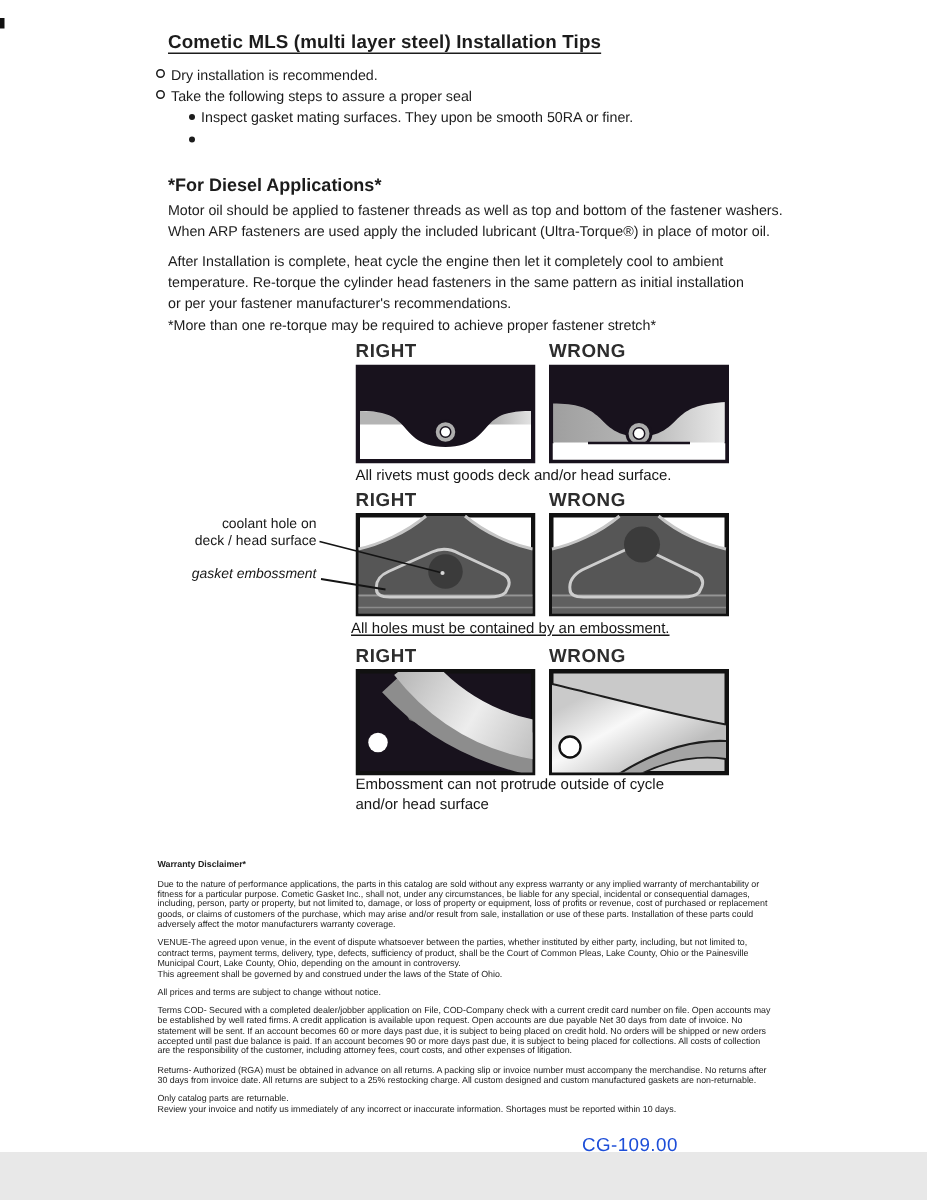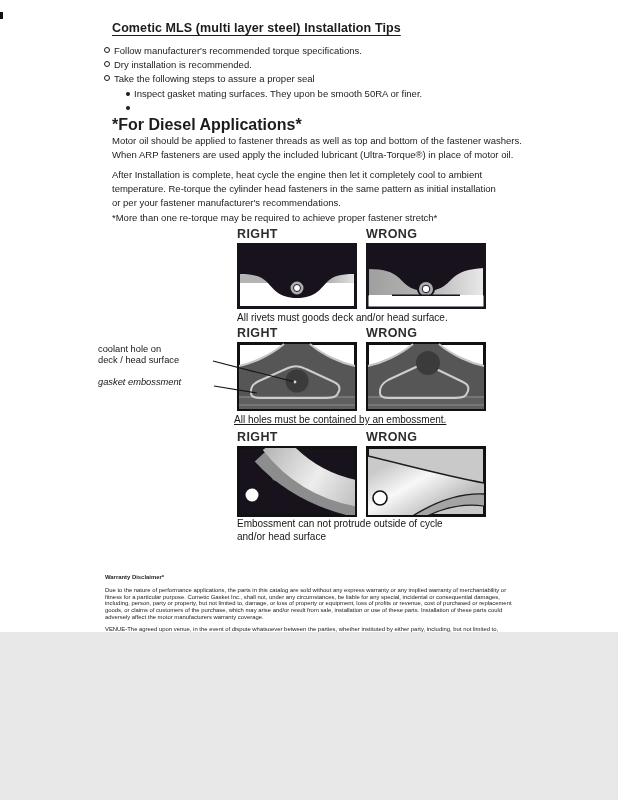--- a/index.html
+++ b/index.html
@@ -4,7 +4,7 @@
 <style>
   html,body{margin:0;padding:0;background:#e8e8e8;}
   .page{
-    position:relative;width:618px;height:632px;background:#ffffff;
+    position:relative;width:618px;height:768px;background:#ffffff;
     font-family:"Liberation Sans", sans-serif;color:#1c1c1c;overflow:hidden;
     margin:0 auto;
   }

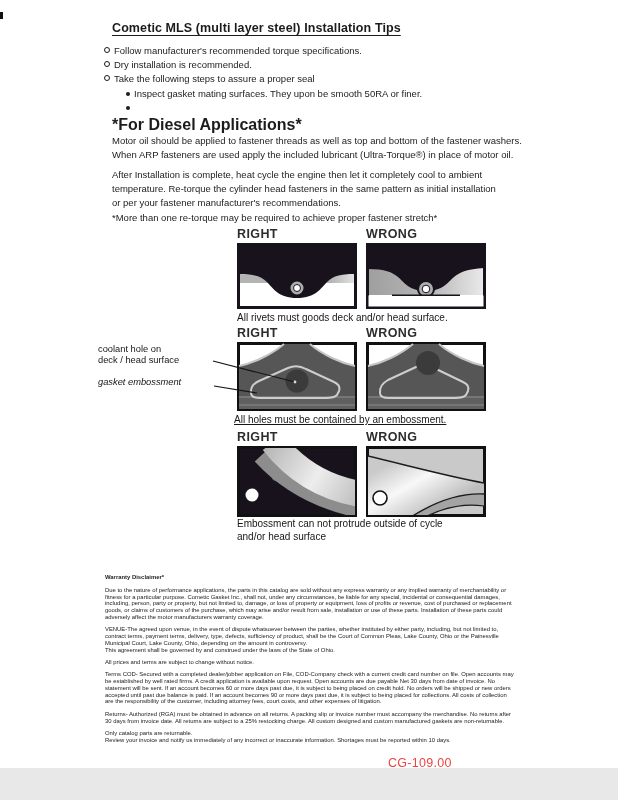--- a/index.html
+++ b/index.html
@@ -47,7 +47,6 @@
   <div class="abs title">Cometic MLS (multi layer steel) Installation Tips</div>
 
   <div class="abs tips">
-    <div class="tip-row"><span class="dot-open"></span><span>Follow manufacturer's recommended torque specifications.</span></div>
     <div class="tip-row"><span class="dot-open"></span><span>Dry installation is recommended.</span></div>
     <div class="tip-row"><span class="dot-open"></span><span>Take the following steps to assure a proper seal</span></div>
     <div class="tip-row sub"><span class="dot-solid"></span><span>Inspect gasket mating surfaces.  They upon be smooth 50RA or finer.</span></div>

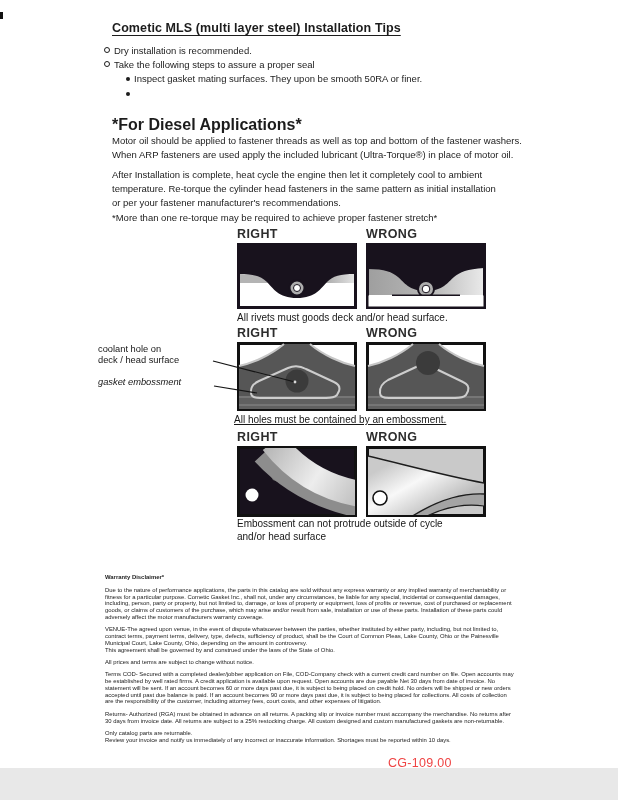--- a/index.html
+++ b/index.html
@@ -20,7 +20,7 @@
   .dot-open{display:inline-block;width:4px;height:4px;border:1px solid #1c1c1c;border-radius:50%;margin-right:4px;vertical-align:1px;}
   .dot-solid{display:inline-block;width:4px;height:4px;background:#1c1c1c;border-radius:50%;margin-right:4px;vertical-align:1px;}
   .sub{padding-left:22px;}
-  .h2{left:112px;top:116px;font-size:16px;font-weight:bold;}
+  .h2{left:112px;top:116px;font-size:12px;font-weight:bold;}
   .body-para{left:112px;font-size:9.5px;line-height:14px;white-space:pre-line;}
   .p1{top:134px;}
   .p2{top:168px;}

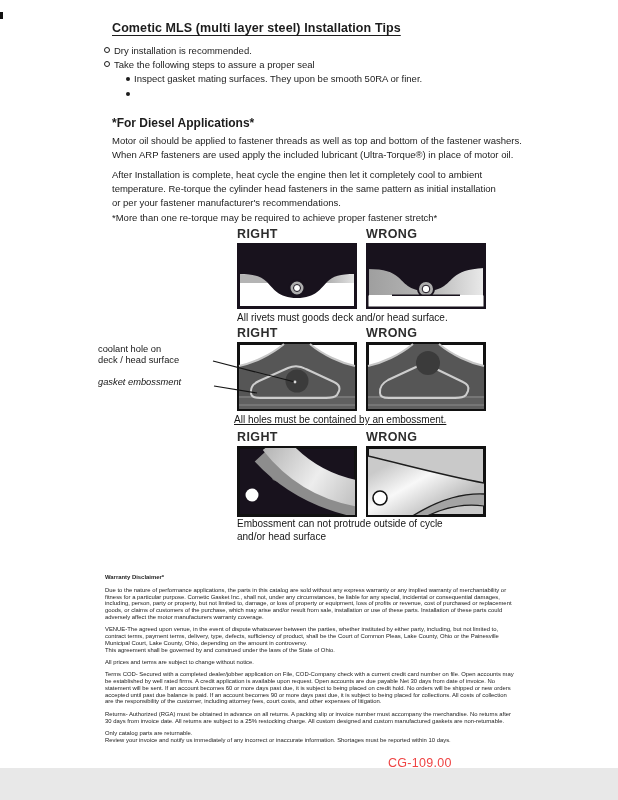--- a/index.html
+++ b/index.html
@@ -28,7 +28,7 @@
   .dg-label{font-size:12.5px;font-weight:600;letter-spacing:.4px;color:#2d2d2d;width:120px;text-align:left;}
   .caption{font-size:10px;line-height:12.5px;color:#161616;white-space:pre-line;}
   .panel{display:block;}
-  .side-label{left:98px;width:113px;font-size:9.3px;line-height:11px;white-space:pre-line;color:#161616;}
+  .side-label{left:98px;width:113px;text-align:right;font-size:9.3px;line-height:11px;white-space:pre-line;color:#161616;}
   .legal{
     left:105px;top:574px;width:411px;font-size:5.9px;line-height:6.8px;color:#222;
   }

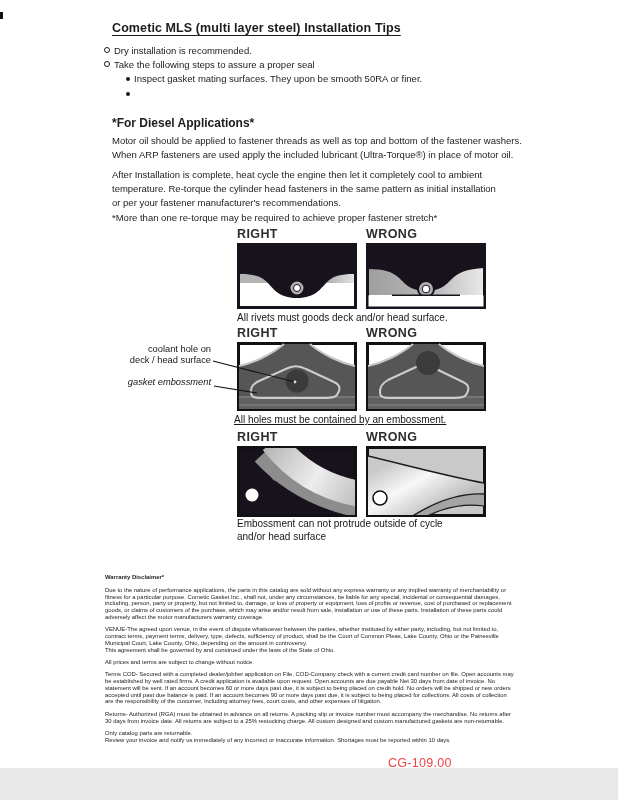--- a/index.html
+++ b/index.html
@@ -34,7 +34,7 @@
   }
   .legal p{margin:0 0 5.5px 0;white-space:pre-line;}
   .legal .lh{font-weight:bold;margin-bottom:6px;}
-  .footer-code{left:388px;top:756px;font-size:12.5px;color:#ef4444;letter-spacing:.3px;}
+  .footer-code{left:388px;top:756px;font-size:12.5px;color:#1d4ed8;letter-spacing:.3px;}
   svg{shape-rendering:geometricPrecision;}
 </style>
 </head>

